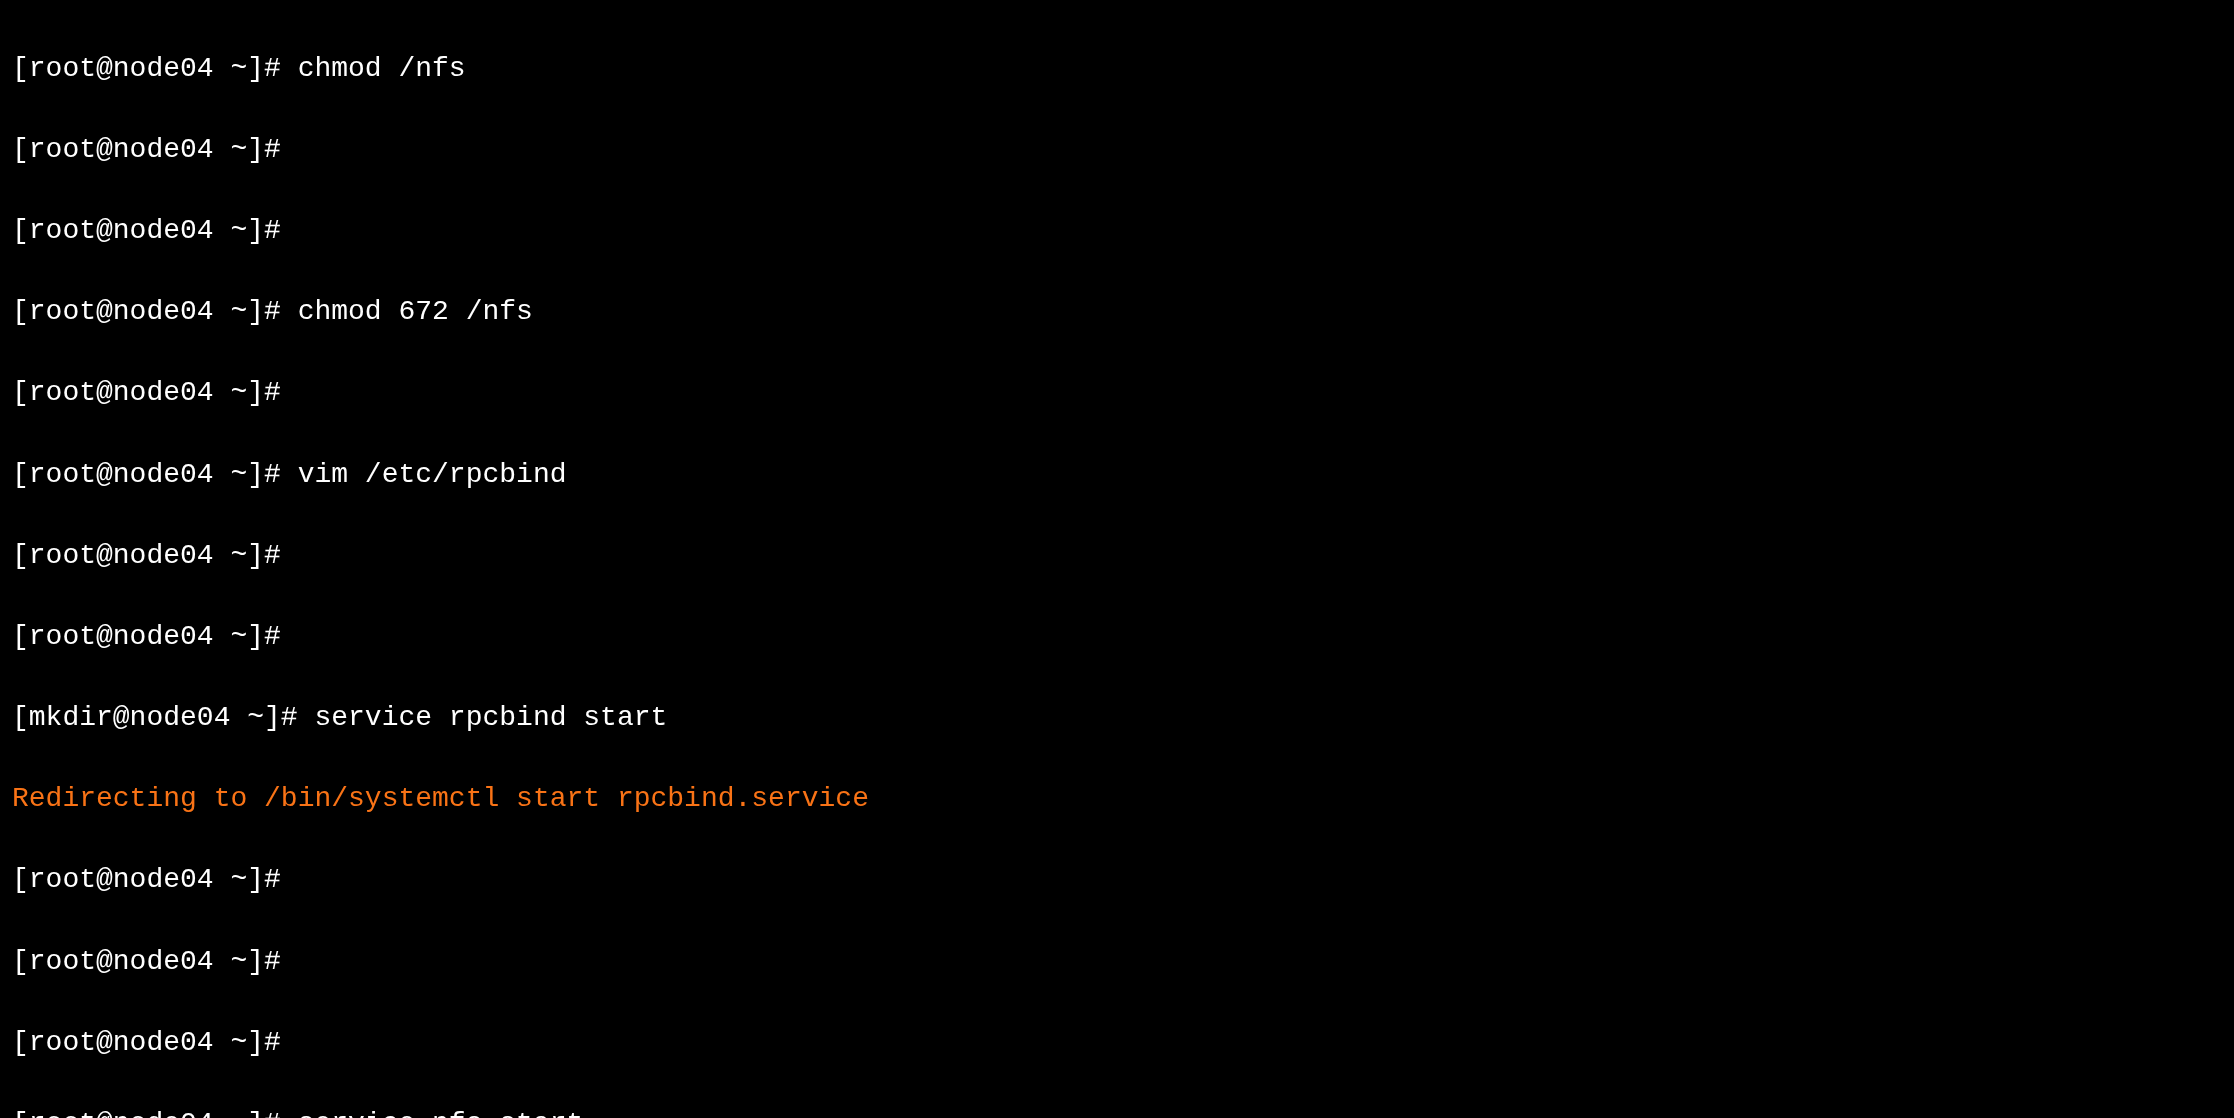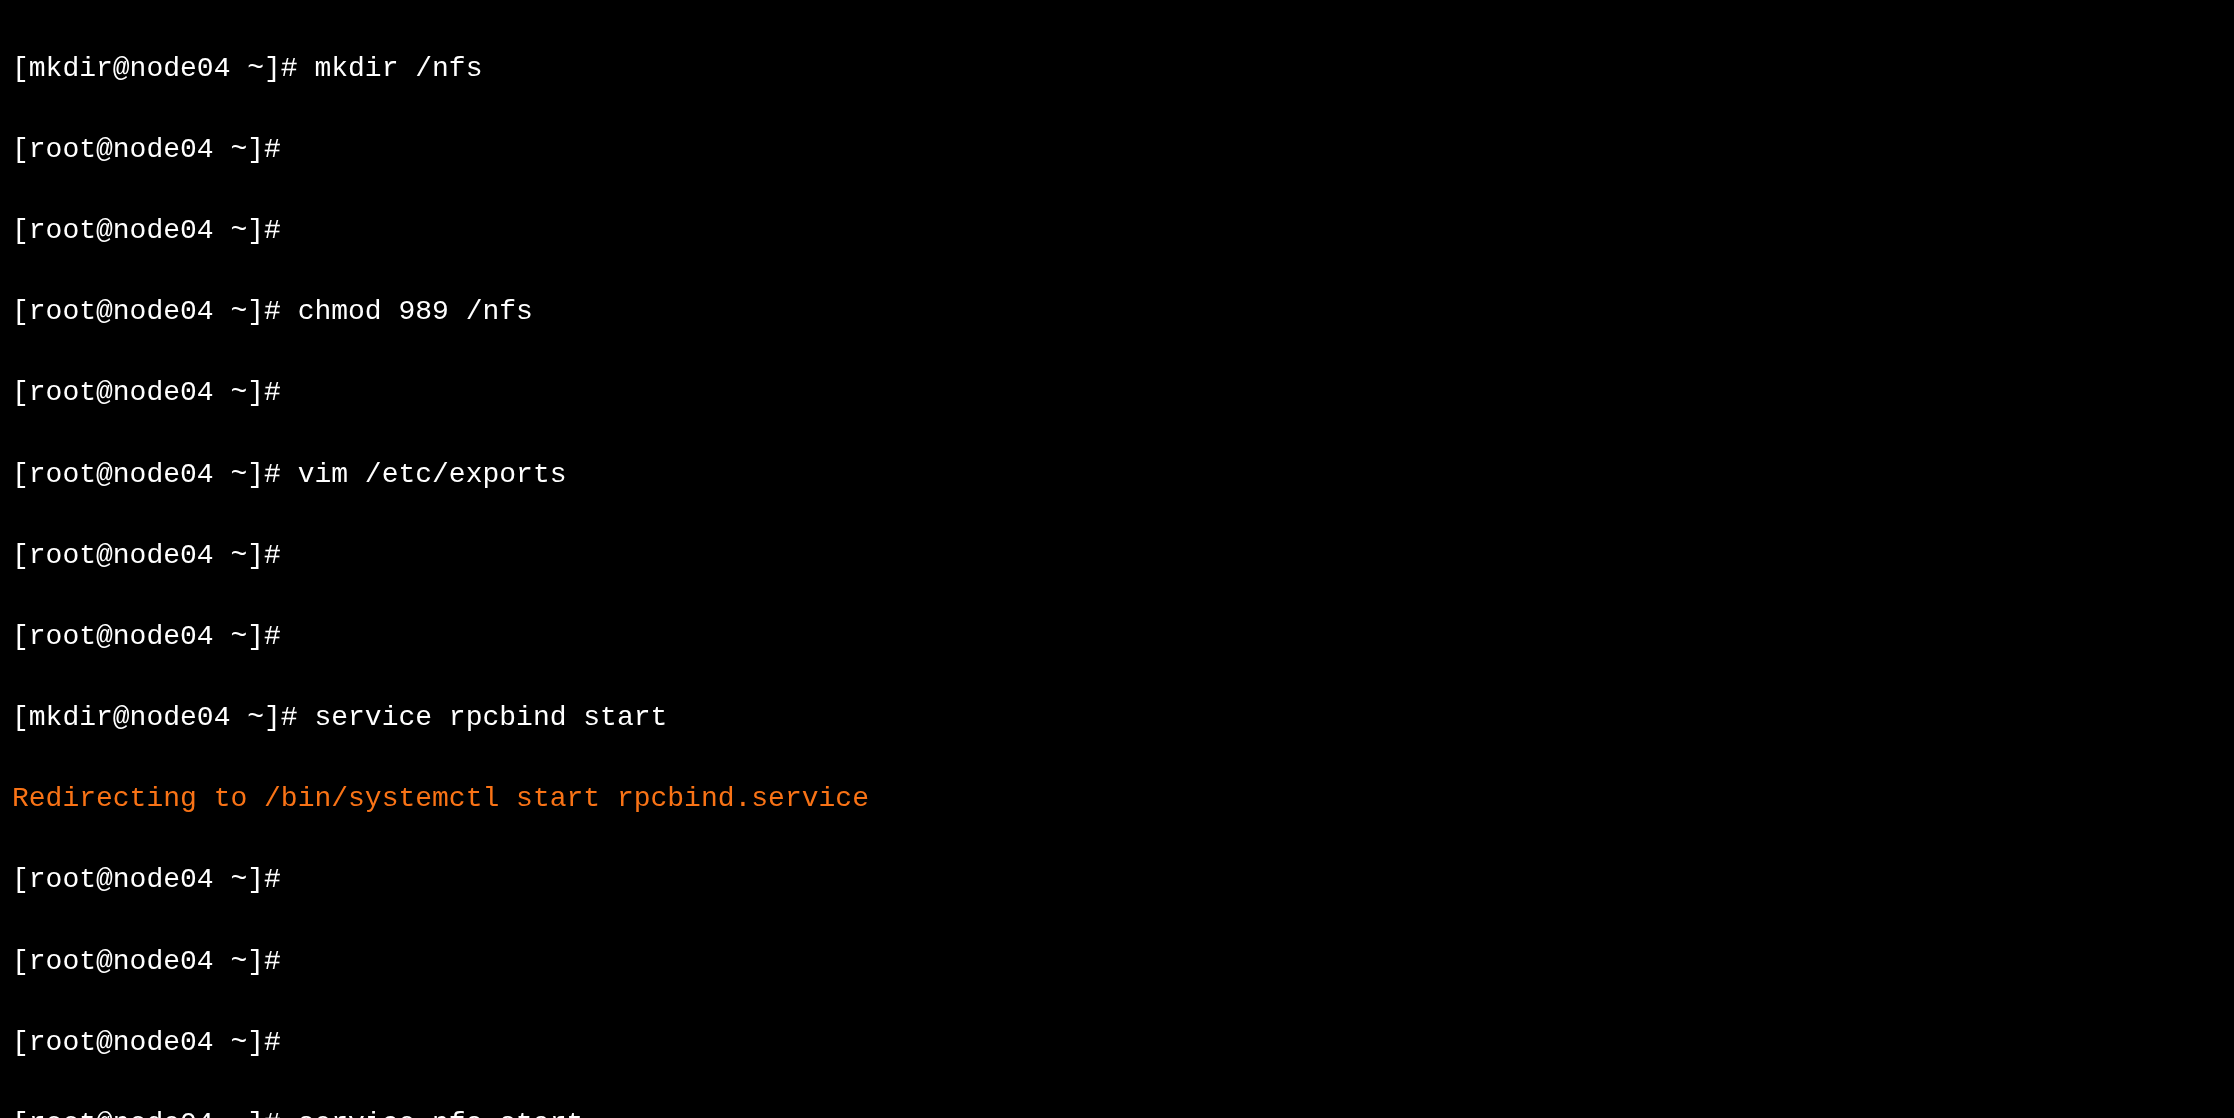--- a/index.html
+++ b/index.html
@@ -35,7 +35,7 @@
 <body>
 
 <div class="terminal" id="terminal-container">
-<span class="line prompt">[mkdir@node04 ~]# mkdir /nfs</span>
+<span class="line prompt">[root@node04 ~]# chmod /nfs</span>
 <span class="line prompt">[root@node04 ~]#</span>
 <span class="line prompt">[root@node04 ~]#</span>
 <span class="line prompt">[root@node04 ~]# chmod 989 /nfs</span>

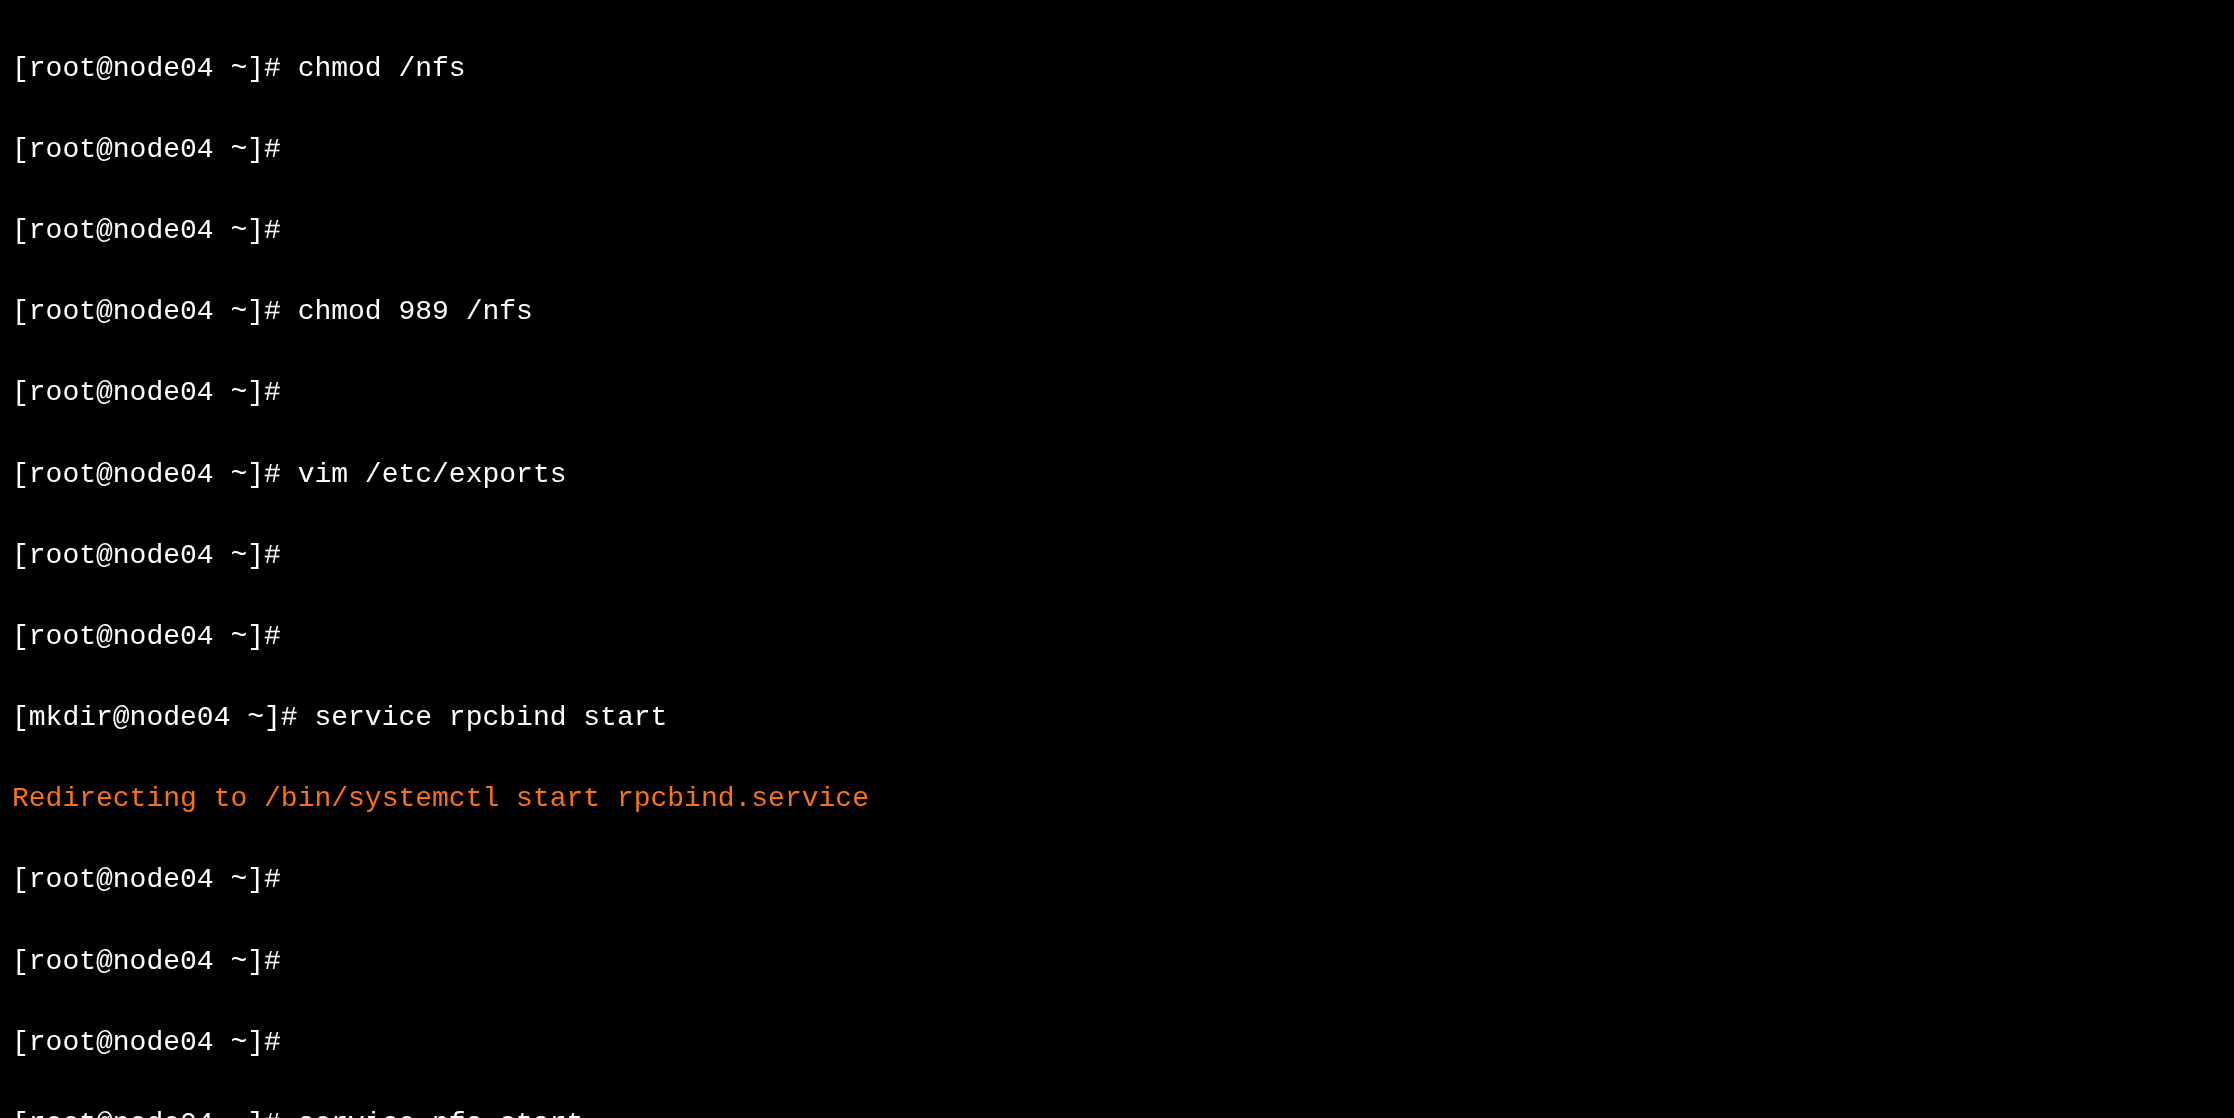--- a/index.html
+++ b/index.html
@@ -38,7 +38,7 @@
 <span class="line prompt">[root@node04 ~]# chmod /nfs</span>
 <span class="line prompt">[root@node04 ~]#</span>
 <span class="line prompt">[root@node04 ~]#</span>
-<span class="line prompt">[root@node04 ~]# chmod 989 /nfs</span>
+<span class="line prompt">[root@node04 ~]# chmod 672 /nfs</span>
 <span class="line prompt">[root@node04 ~]#</span>
 <span class="line prompt">[root@node04 ~]# vim /etc/exports</span>
 <span class="line prompt">[root@node04 ~]#</span>

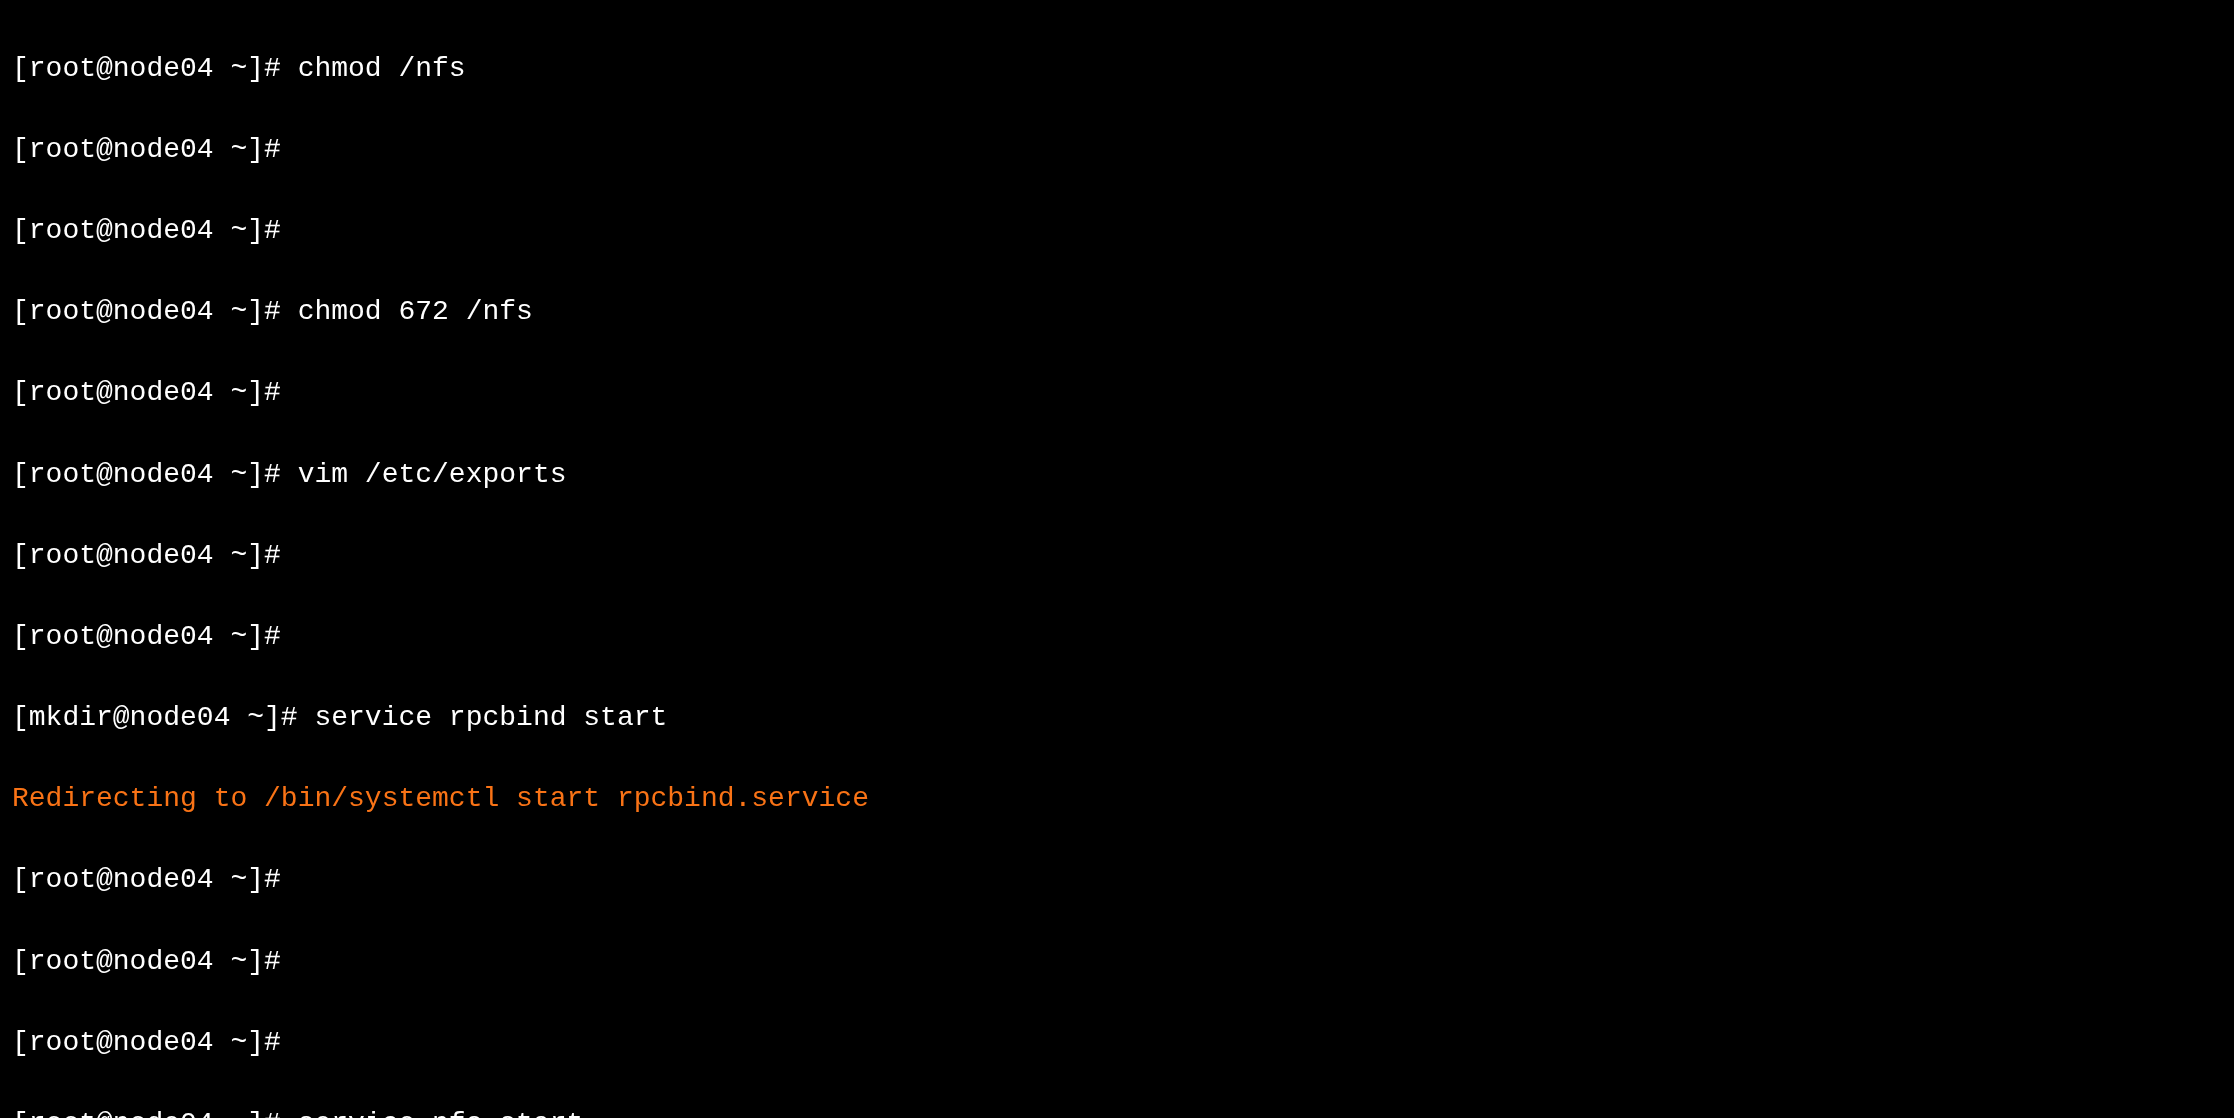--- a/index.html
+++ b/index.html
@@ -40,7 +40,7 @@
 <span class="line prompt">[root@node04 ~]#</span>
 <span class="line prompt">[root@node04 ~]# chmod 672 /nfs</span>
 <span class="line prompt">[root@node04 ~]#</span>
-<span class="line prompt">[root@node04 ~]# vim /etc/exports</span>
+<span class="line prompt">[root@node04 ~]# vim /etc/rpcbind</span>
 <span class="line prompt">[root@node04 ~]#</span>
 <span class="line prompt">[root@node04 ~]#</span>
 <span class="line prompt">[mkdir@node04 ~]# service rpcbind start</span>

